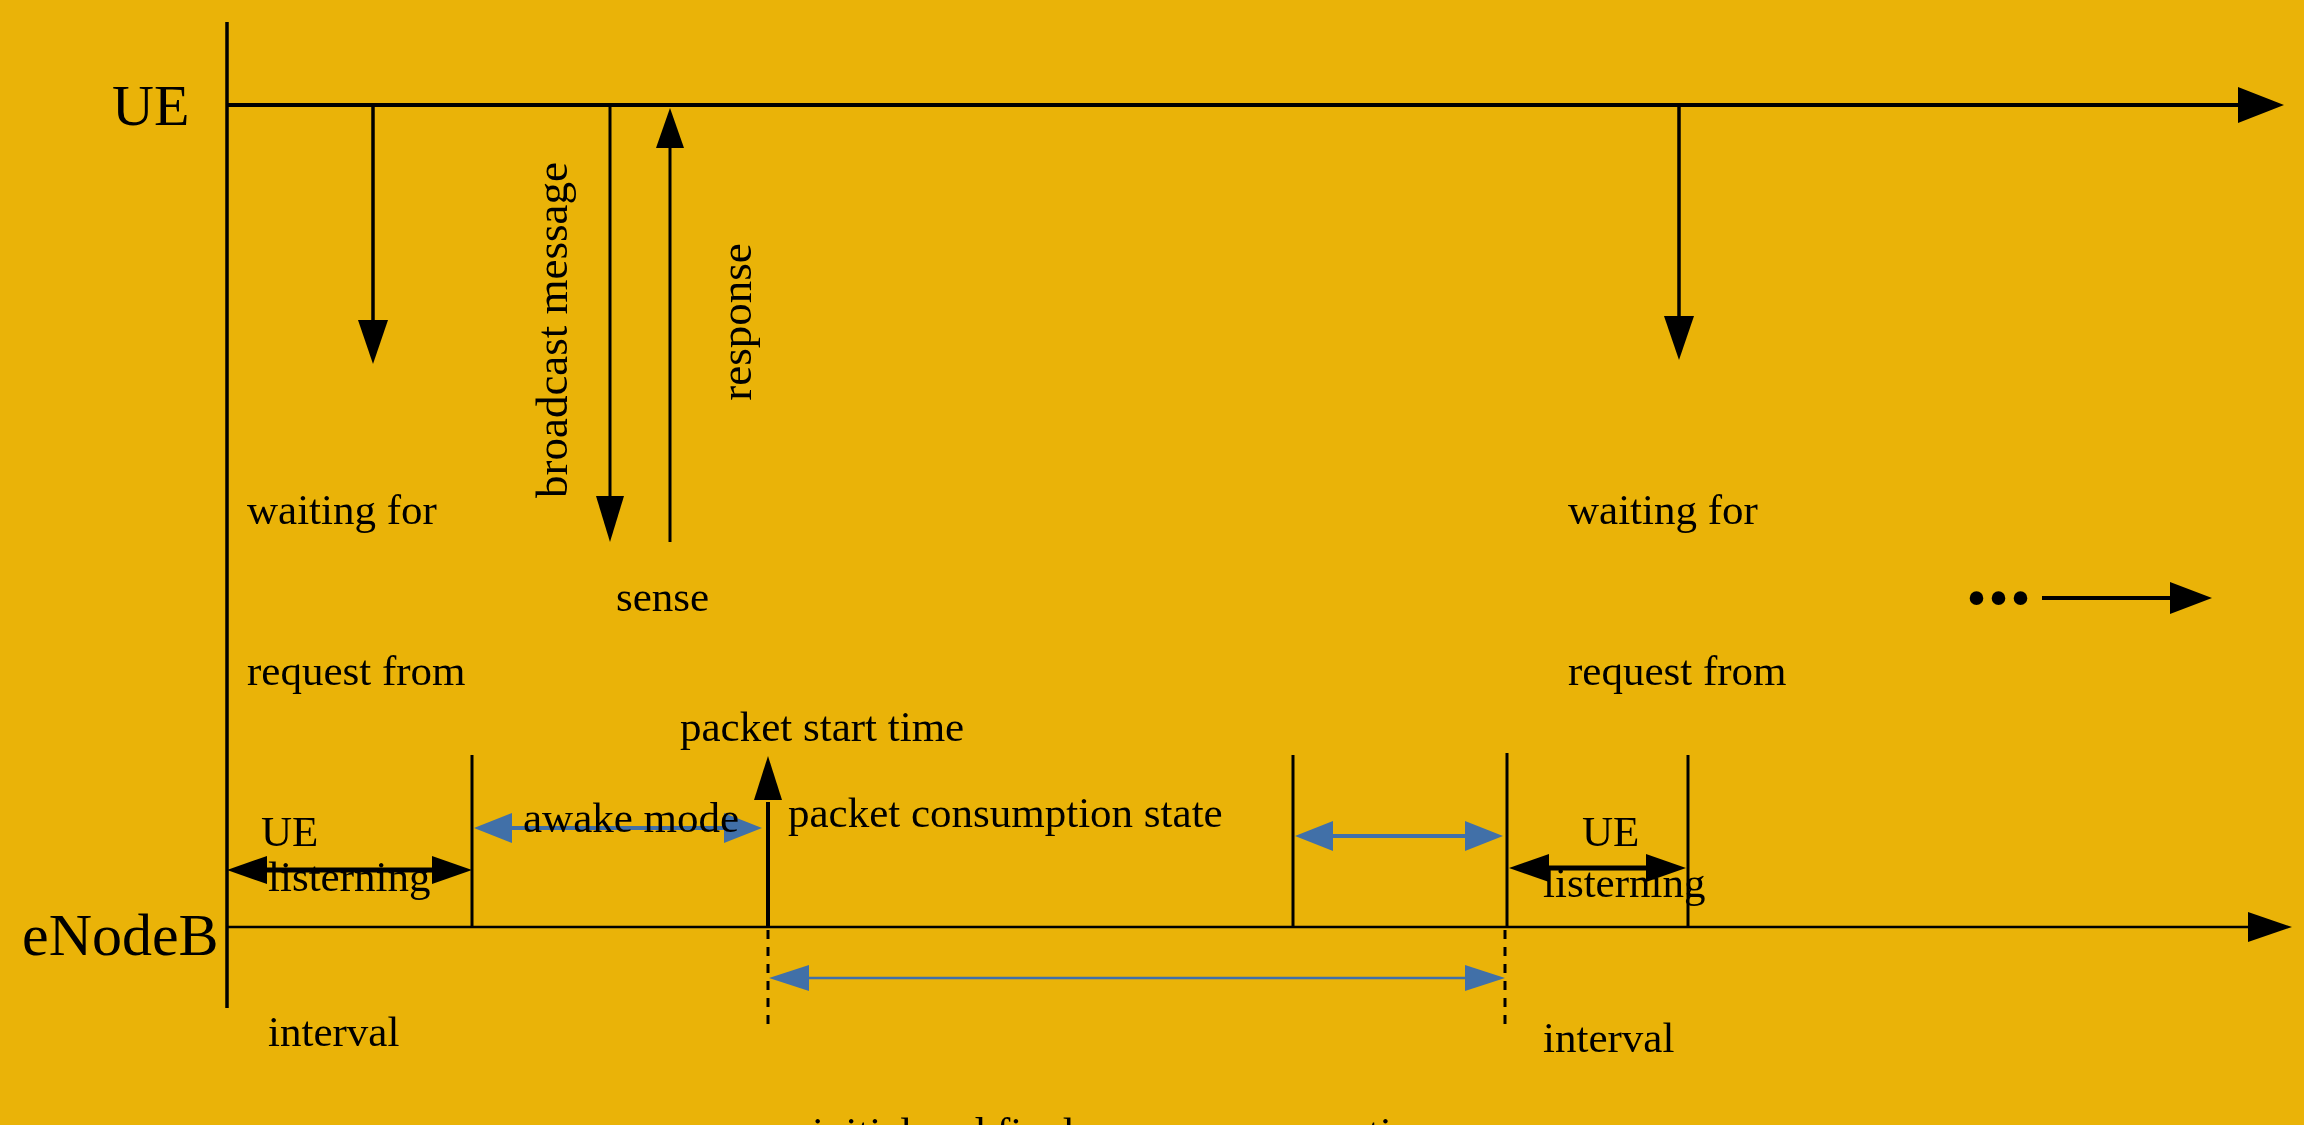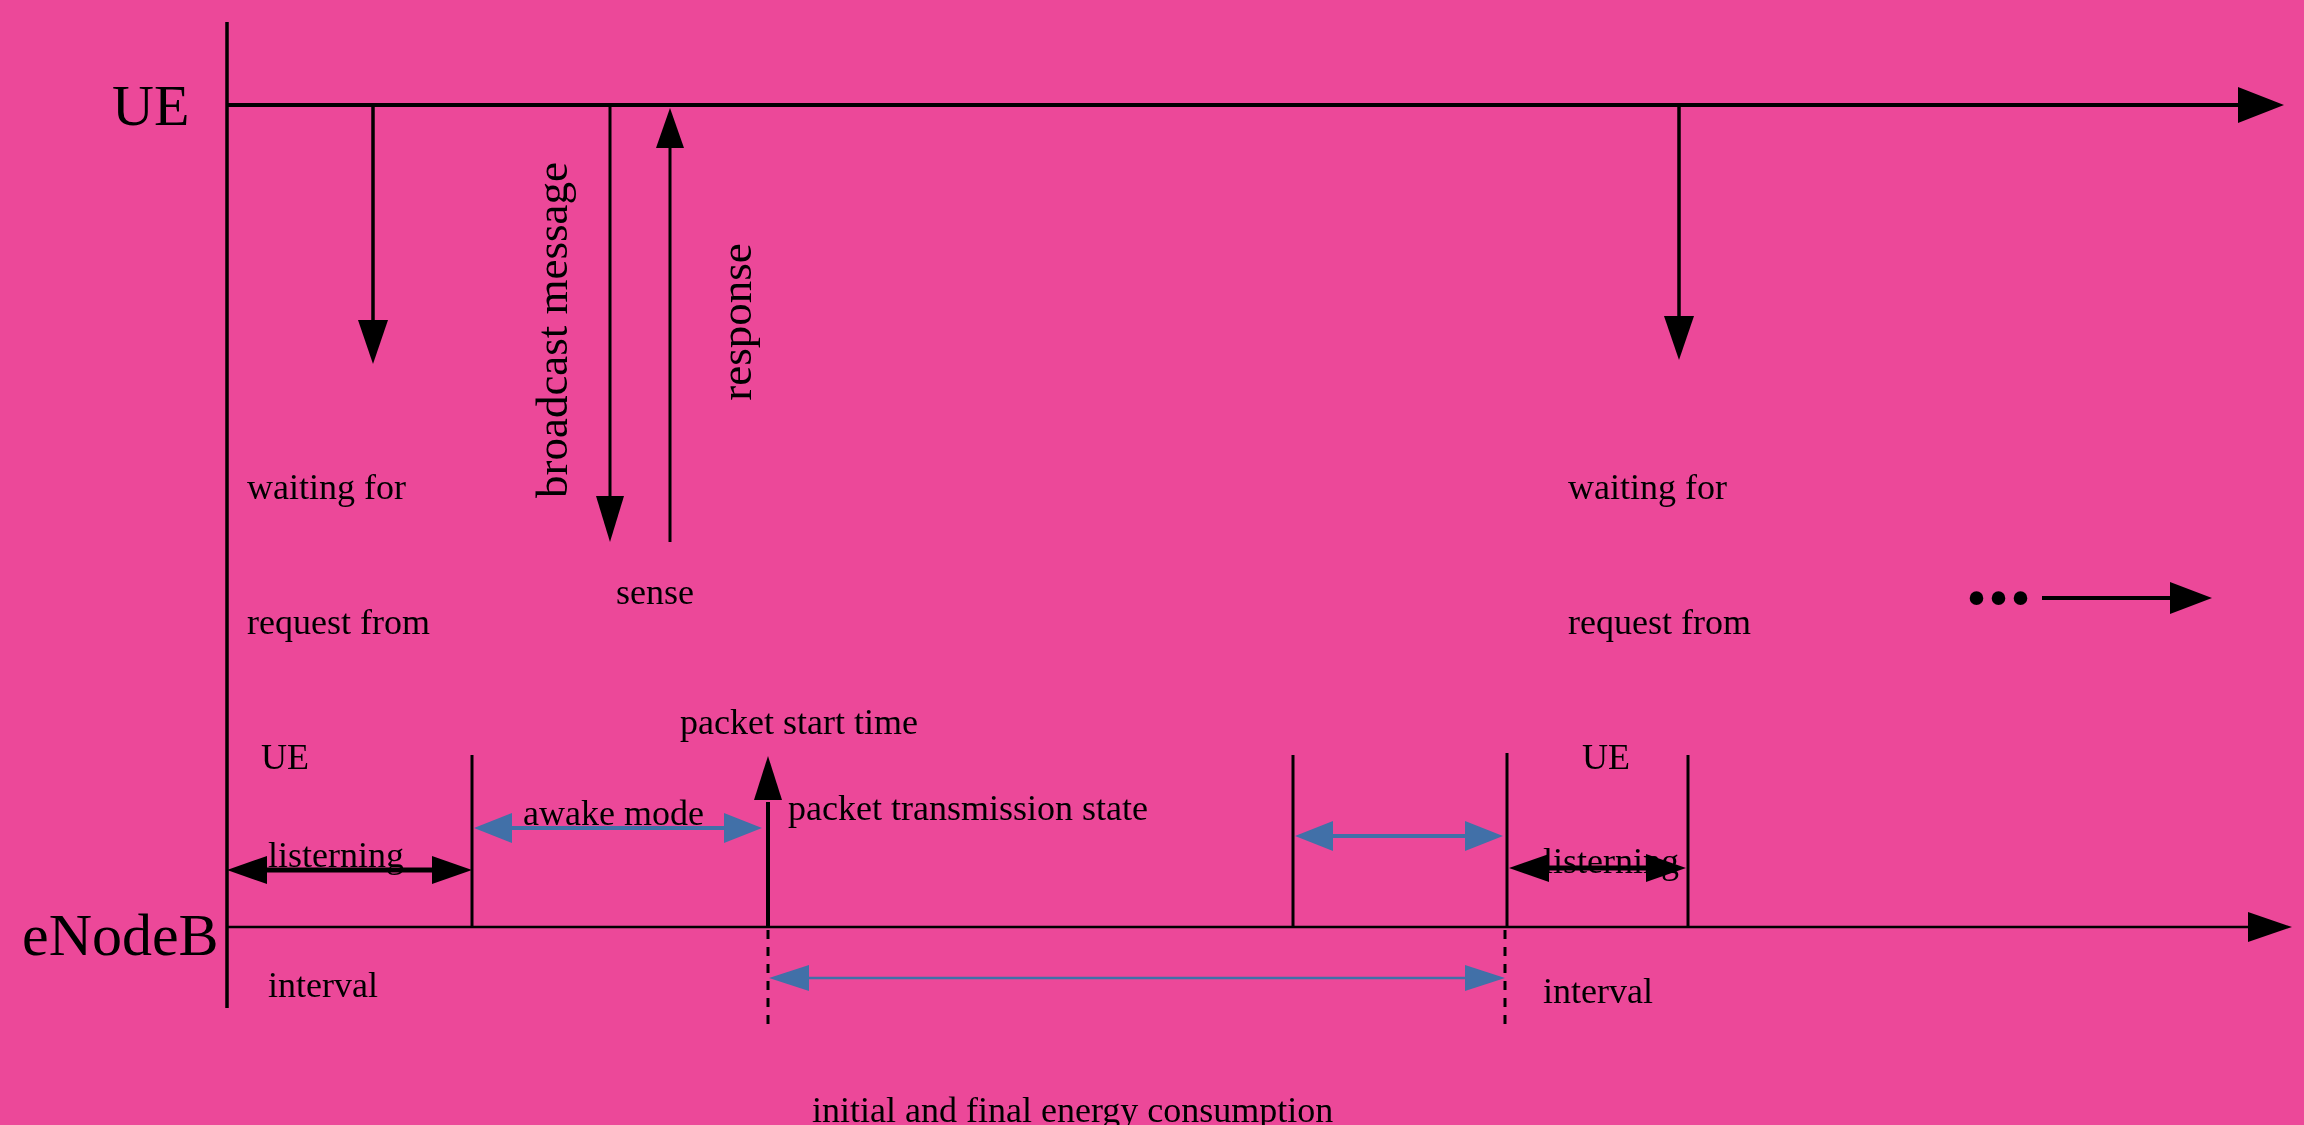--- a/index.html
+++ b/index.html
@@ -3,7 +3,7 @@
 <meta charset="utf-8">
 <style>
   html,body{margin:0;padding:0;background:#ffffff;}
-  #canvas{position:relative;width:2304px;height:1125px;background:#ec4899;overflow:hidden;
+  #canvas{position:relative;width:2304px;height:1125px;background:#eab308;overflow:hidden;
           font-family:"Liberation Serif","DejaVu Serif",serif;color:#000;}
   #arrows{position:absolute;left:0;top:0;width:2304px;height:1125px;}
   .lbl{position:absolute;font-size:36px;line-height:1.25;white-space:pre;color:#000;}

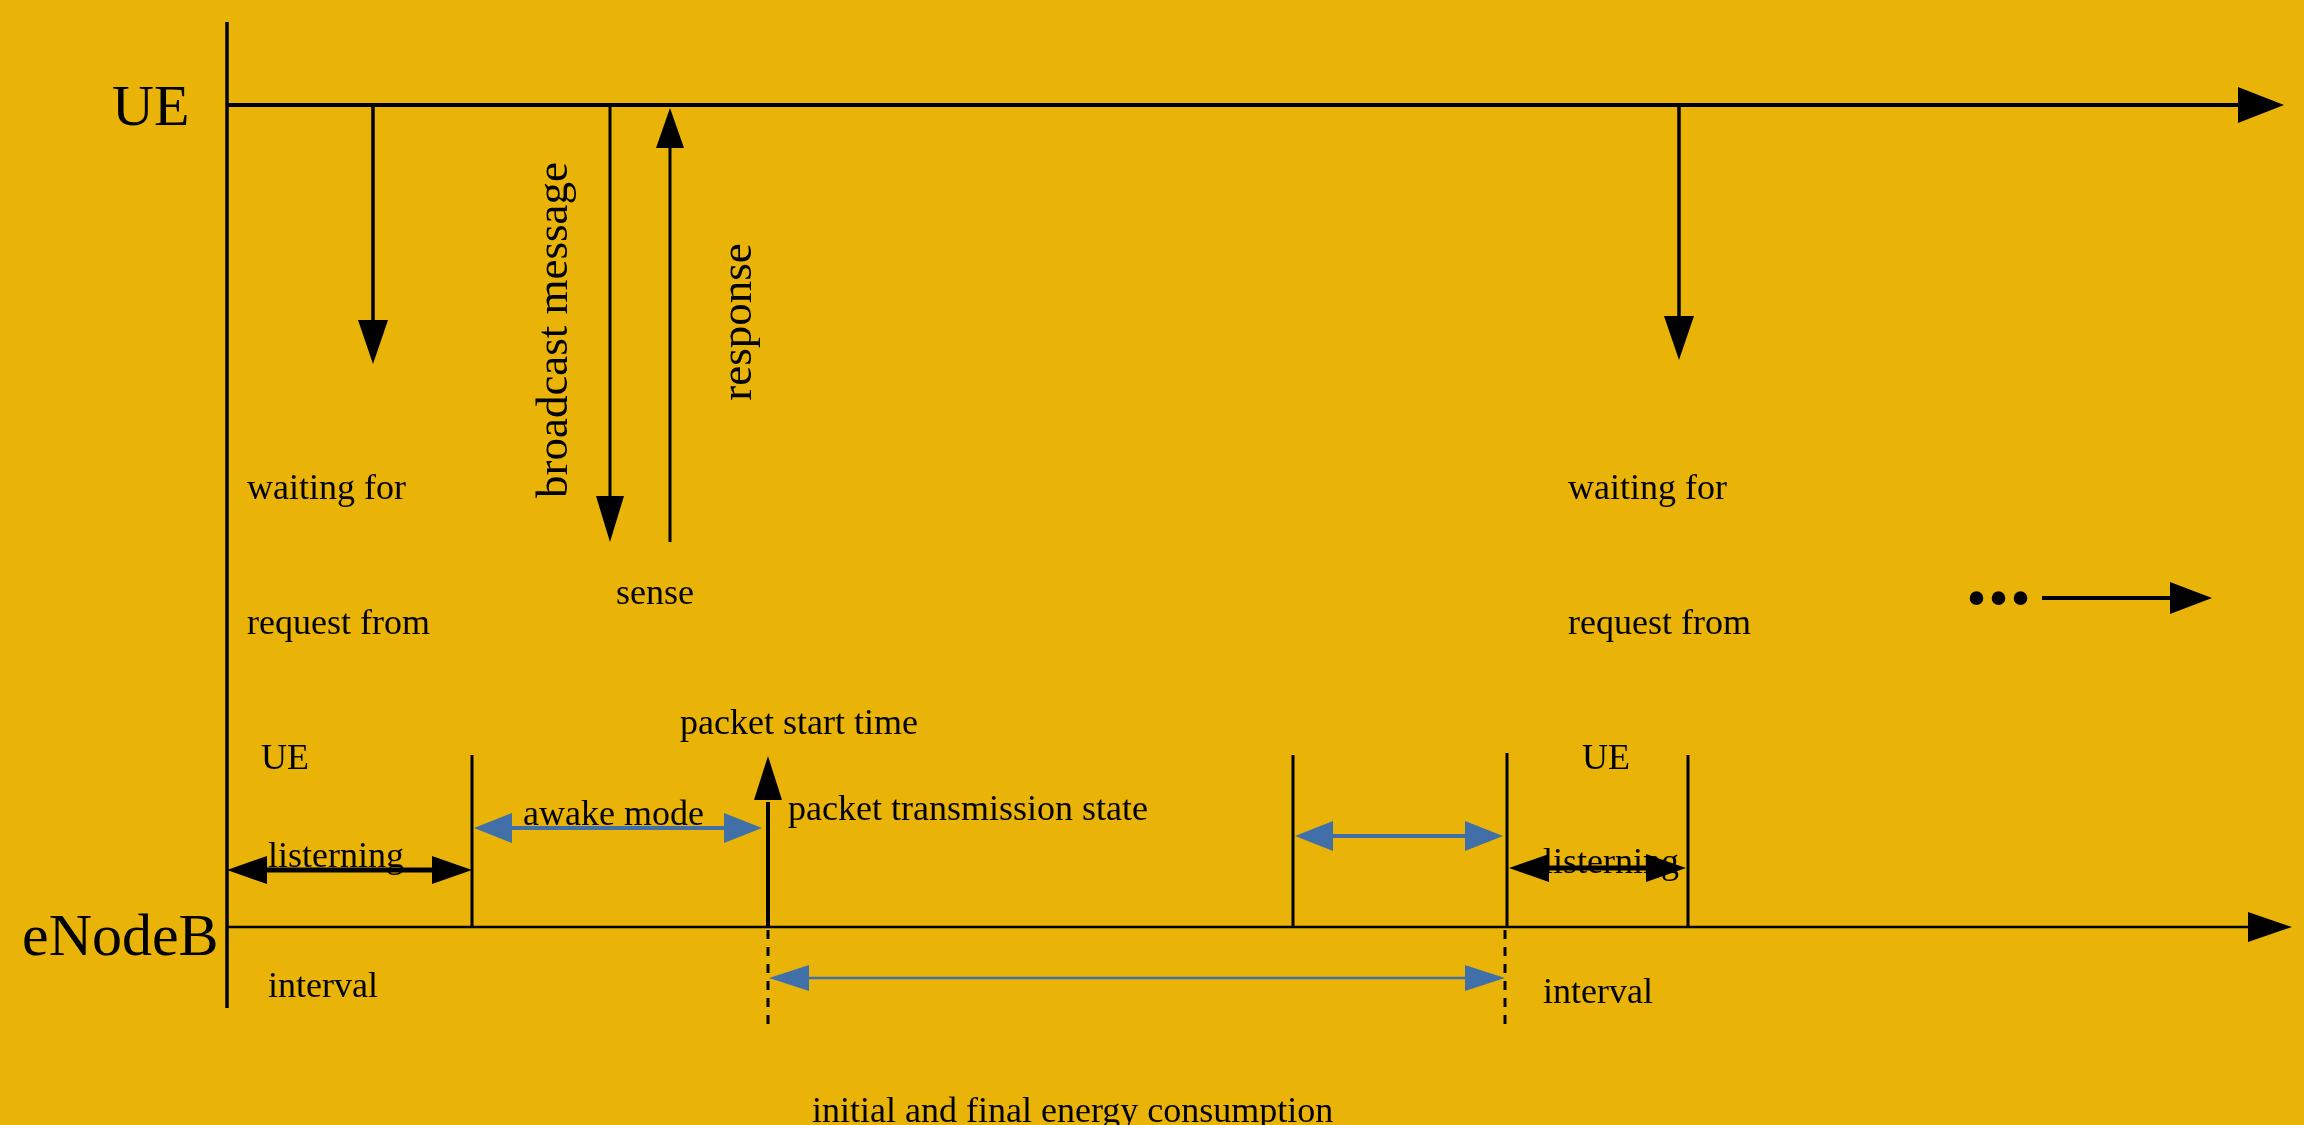--- a/index.html
+++ b/index.html
@@ -6,7 +6,7 @@
   #canvas{position:relative;width:2304px;height:1125px;background:#eab308;overflow:hidden;
           font-family:"Liberation Serif","DejaVu Serif",serif;color:#000;}
   #arrows{position:absolute;left:0;top:0;width:2304px;height:1125px;}
-  .lbl{position:absolute;font-size:36px;line-height:1.25;white-space:pre;color:#000;}
+  .lbl{position:absolute;font-size:43px;line-height:1.25;white-space:pre;color:#000;}
   .lbl2{line-height:1.2;}
   .actor{font-size:58px;line-height:1;}
   .actor-enb{font-size:60px;line-height:1;}

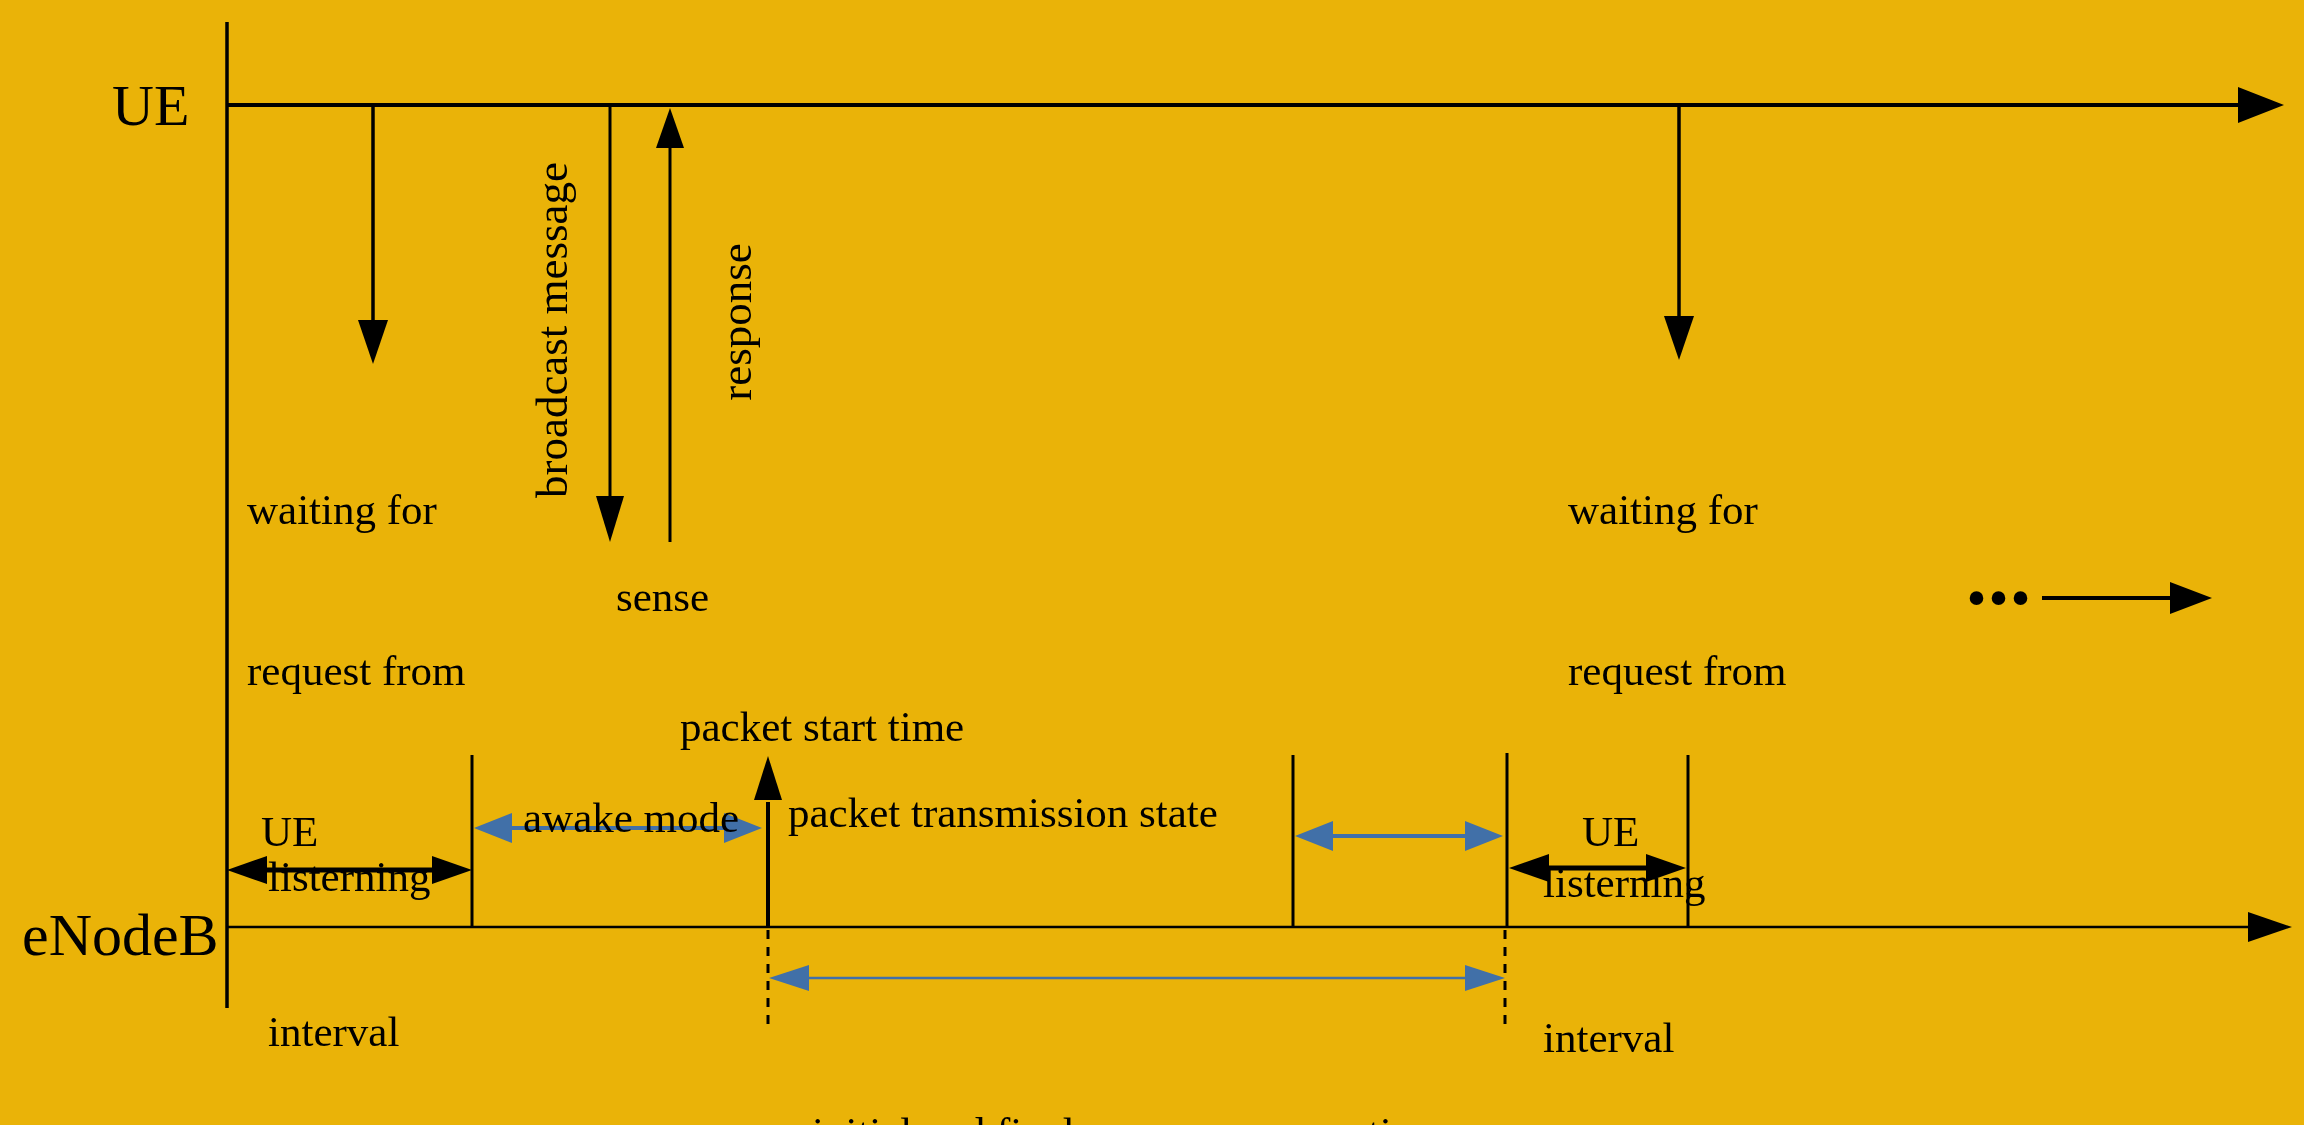--- a/index.html
+++ b/index.html
@@ -146,7 +146,7 @@
 
   <div class="lbl" style="left:502px;top:791px;margin-left:21px;">awake mode</div>
 
-  <div class="lbl" style="left:788px;top:786px;">packet transmission state</div>
+  <div class="lbl" style="left:788px;top:786px;">packet consumption state</div>
 
 
   <div class="lbl lbl2" style="left:1543px;top:754px;">

